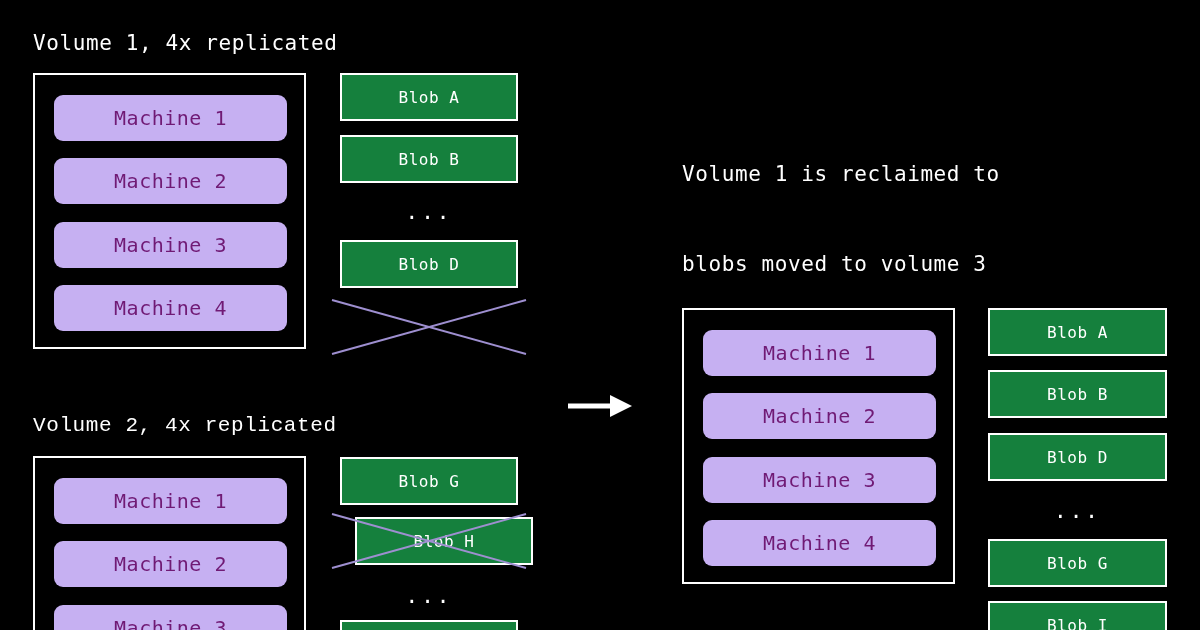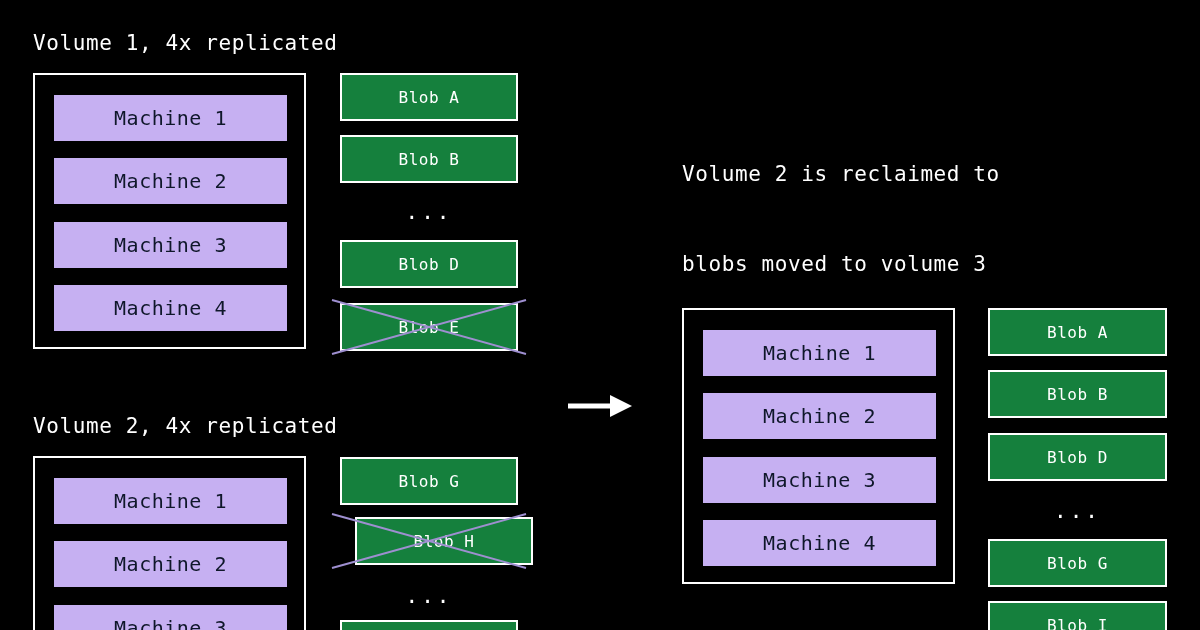--- a/index.html
+++ b/index.html
@@ -32,13 +32,14 @@
   .machine{
     position:absolute;
     background:#c6b0f2;
-    color:#0f172a;
+    color:#701a75;
     font-size:20px;
     letter-spacing:0.5px;
     display:flex;
     align-items:center;
     justify-content:center;
     box-sizing:border-box;
+    border-radius:9px;
   }
 
   .blob{

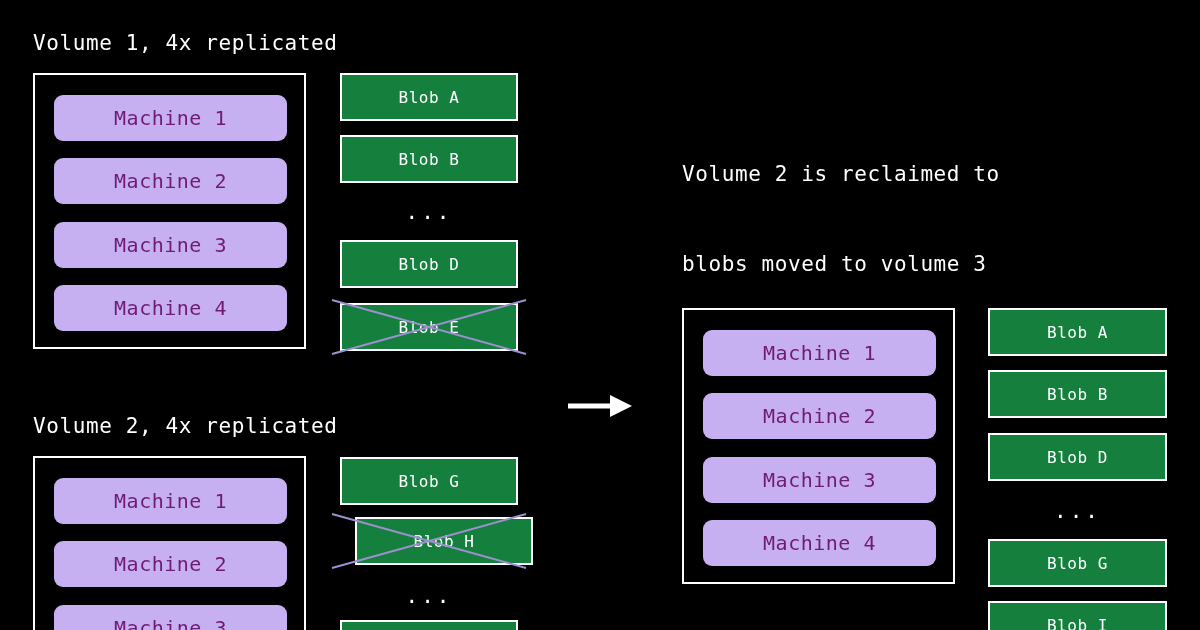--- a/index.html
+++ b/index.html
@@ -134,7 +134,7 @@
   </svg>
 
   <div class="note" style="left:682px;top:99px;">
-    <div>Volume 2 is reclaimed to</div>
+    <div>Volume 1 is reclaimed to</div>
     <div>blobs moved to volume 3</div>
   </div>
 

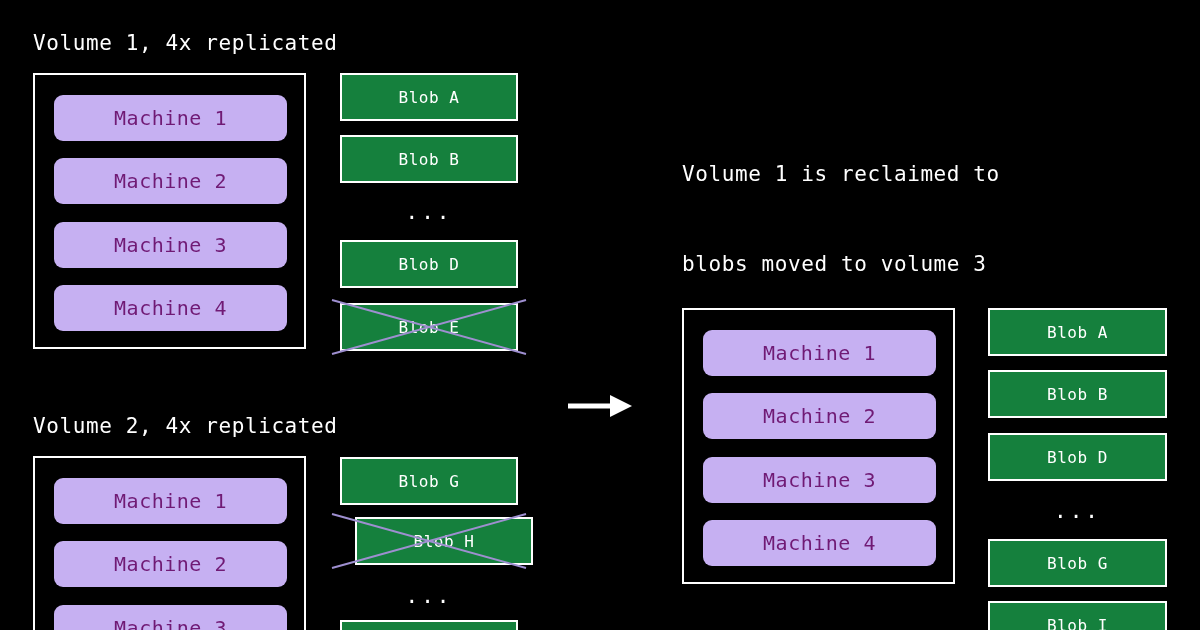--- a/index.html
+++ b/index.html
@@ -105,7 +105,6 @@
   <div class="blob" style="left:340px;top:135px;width:178px;height:48px;">Blob B</div>
   <div class="ellipsis" style="left:340px;top:200px;width:178px;">...</div>
   <div class="blob" style="left:340px;top:240px;width:178px;height:48px;">Blob D</div>
-  <div class="blob" style="left:340px;top:303px;width:178px;height:48px;">Blob E</div>
   <svg class="strike" style="left:330px;top:296px;" width="198" height="62">
     <line x1="2" y1="4" x2="196" y2="58"></line>
     <line x1="2" y1="58" x2="196" y2="4"></line>

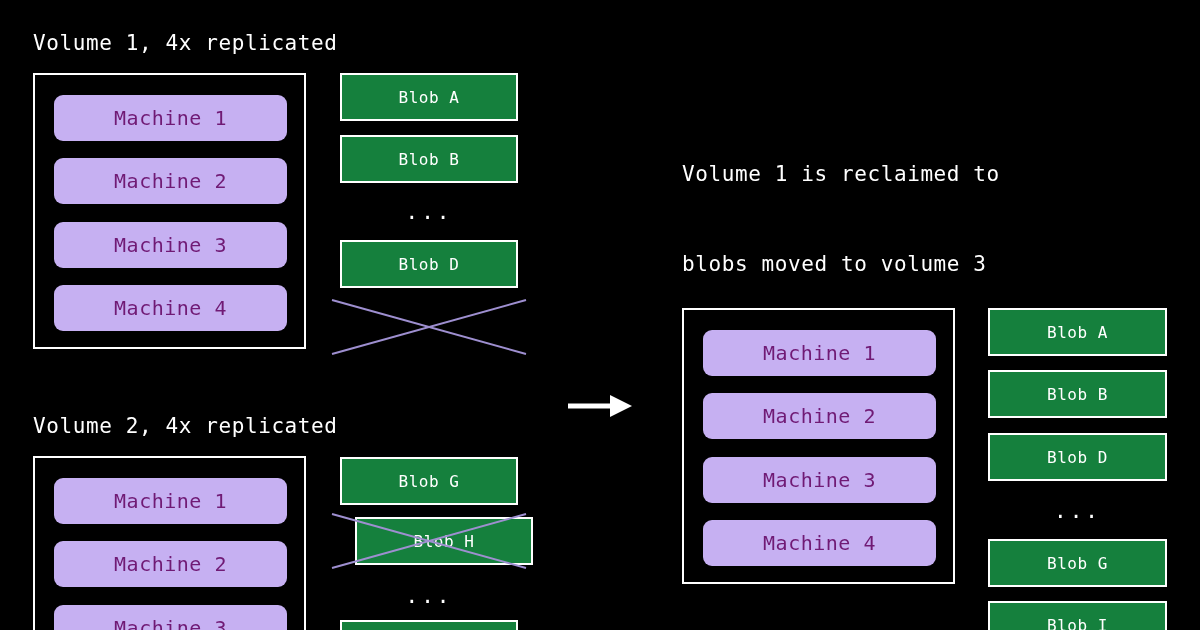--- a/index.html
+++ b/index.html
@@ -110,7 +110,7 @@
     <line x1="2" y1="58" x2="196" y2="4"></line>
   </svg>
 
-  <div class="label" style="left:33px;top:410px;">Volume 2, 4x replicated</div>
+  <div class="label" style="left:33px;top:410px;font-family:Liberation Mono, monospace;">Volume 2, 4x replicated</div>
 
   <div class="vol-container" style="left:33px;top:456px;width:273px;height:276px;">
     <div class="machine" style="left:19px;top:20px;width:233px;height:46px;">Machine 1</div>

